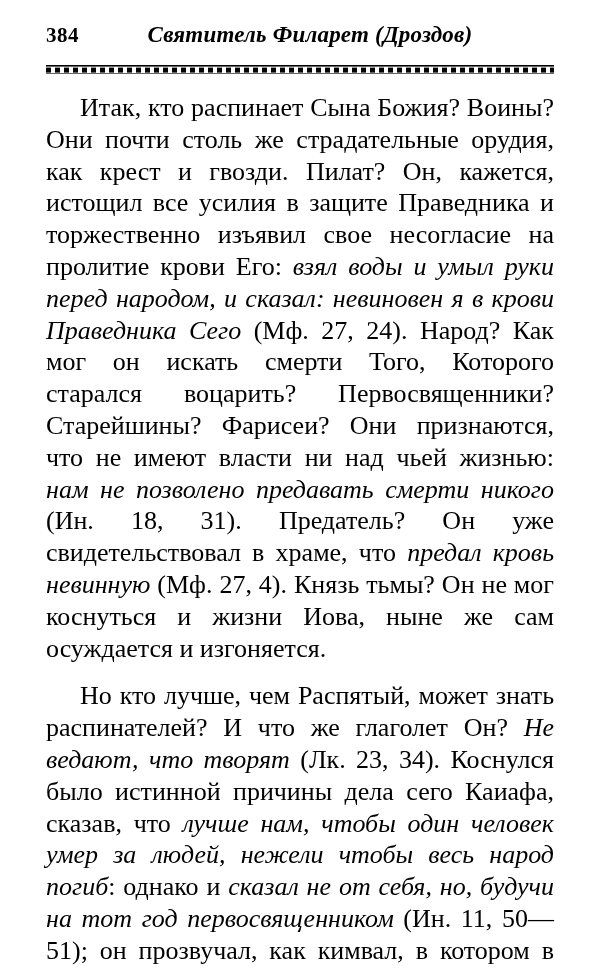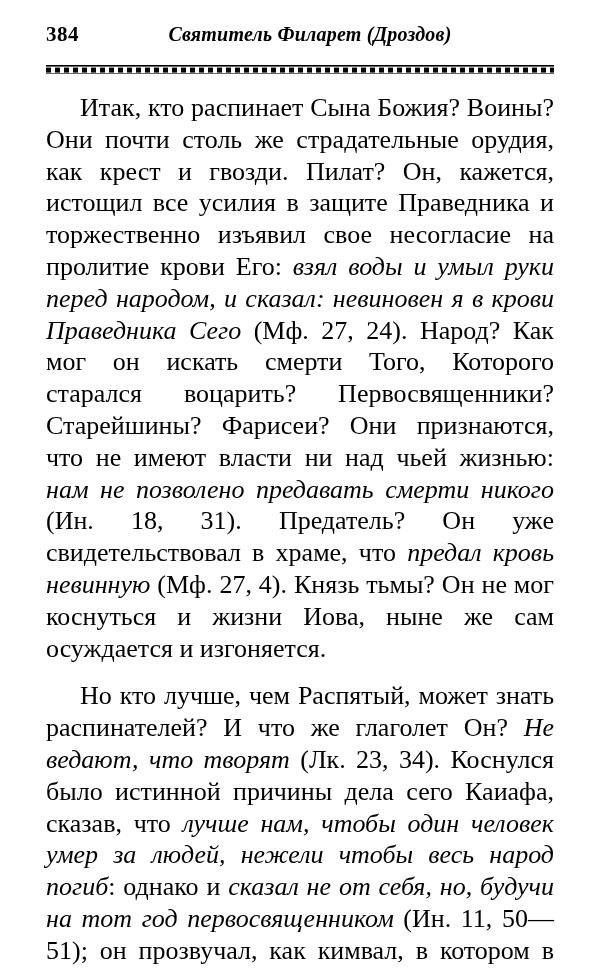--- a/index.html
+++ b/index.html
@@ -37,7 +37,7 @@
   .running-title {
     flex: 1 1 auto;
     text-align: center;
-    font-size: 20px;
+    font-size: 23px;
     font-weight: 700;
     font-style: italic;
     letter-spacing: 0.2px;

